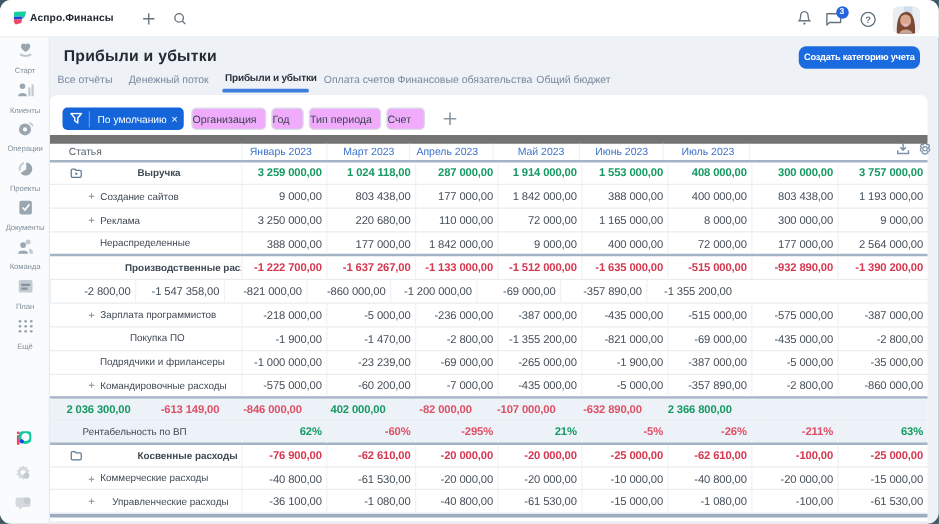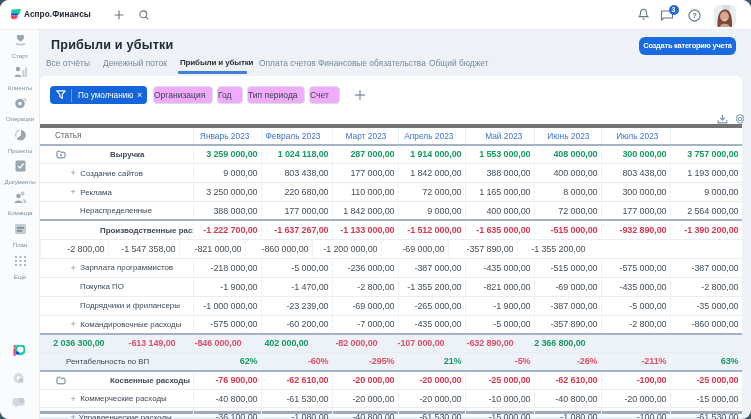--- a/index.html
+++ b/index.html
@@ -31,7 +31,7 @@
 .green { color:#169a62 !important; }
 .red { color:#d63850 !important; }
 .hl { background:#edf2f8; }
-.thead { border-top:4px solid #737373; border-bottom:2px solid #a3b2c4;margin-top:16px; }
+.thead { border-top:7px solid #737373; border-bottom:2px solid #a3b2c4; }
 .thead .mon { font-size:8.4px; color:#3c72cc; padding-right:11.5px; }
 .thead .c0 { font-size:8.2px; color:#5b6770; padding-left:15px; }
 .tbl .trow { height:18.93px; }

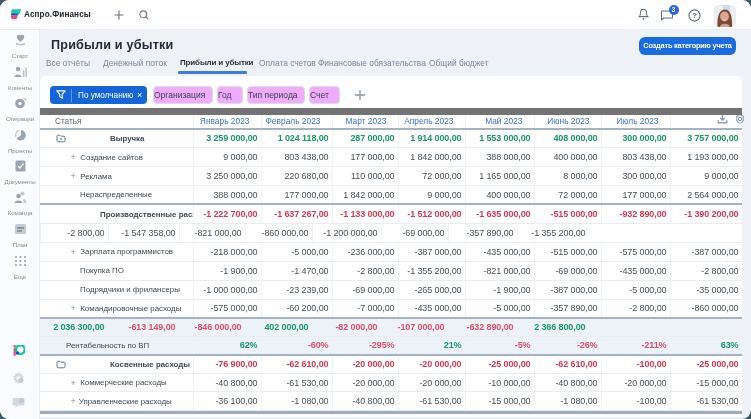--- a/index.html
+++ b/index.html
@@ -224,7 +224,6 @@
 <div class="trow thead">
           <div class="c0">Статья</div>
           <div class="cn w1 mon">Январь 2023</div>
-          <div class="cn w2 mon">Февраль 2023</div>
           <div class="cn w3 mon">Март 2023</div>
           <div class="cn w4 mon">Апрель 2023</div>
           <div class="cn w5 mon">Май 2023</div>

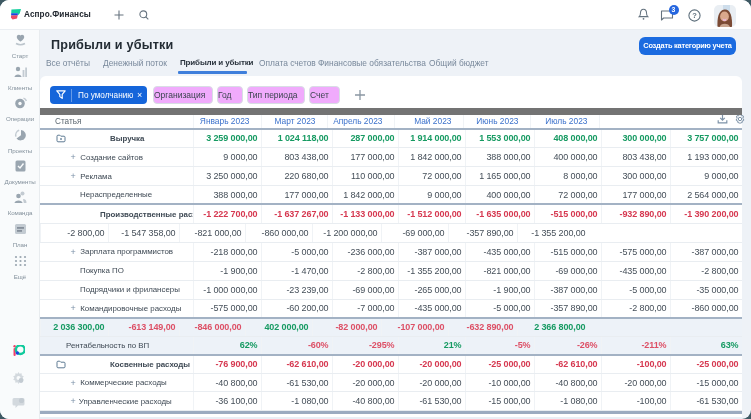--- a/index.html
+++ b/index.html
@@ -332,7 +332,7 @@
         </div>
 <div class="trow">
           <div class="c0 lab">
-            <span style="margin-left:40px">Покупка ПО</span>
+            <span style="margin-left:64px">Покупка ПО</span>
           </div>
           <div class="cn w1 num">-1 900,00</div>
           <div class="cn w2 num">-1 470,00</div>

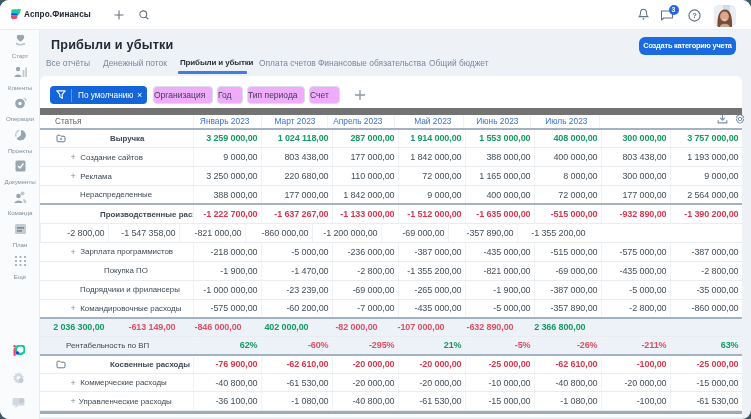--- a/index.html
+++ b/index.html
@@ -426,7 +426,7 @@
 <div class="trow">
           <div class="c0 lab">
             <span style="margin-left:30.5px;color:#7b91a8;font-size:9px;font-weight:400">+</span>
-            <span style="margin-left:3px">Управленческие расходы</span>
+            <span style="margin-left:14px">Управленческие расходы</span>
           </div>
           <div class="cn w1 num">-36 100,00</div>
           <div class="cn w2 num">-1 080,00</div>

